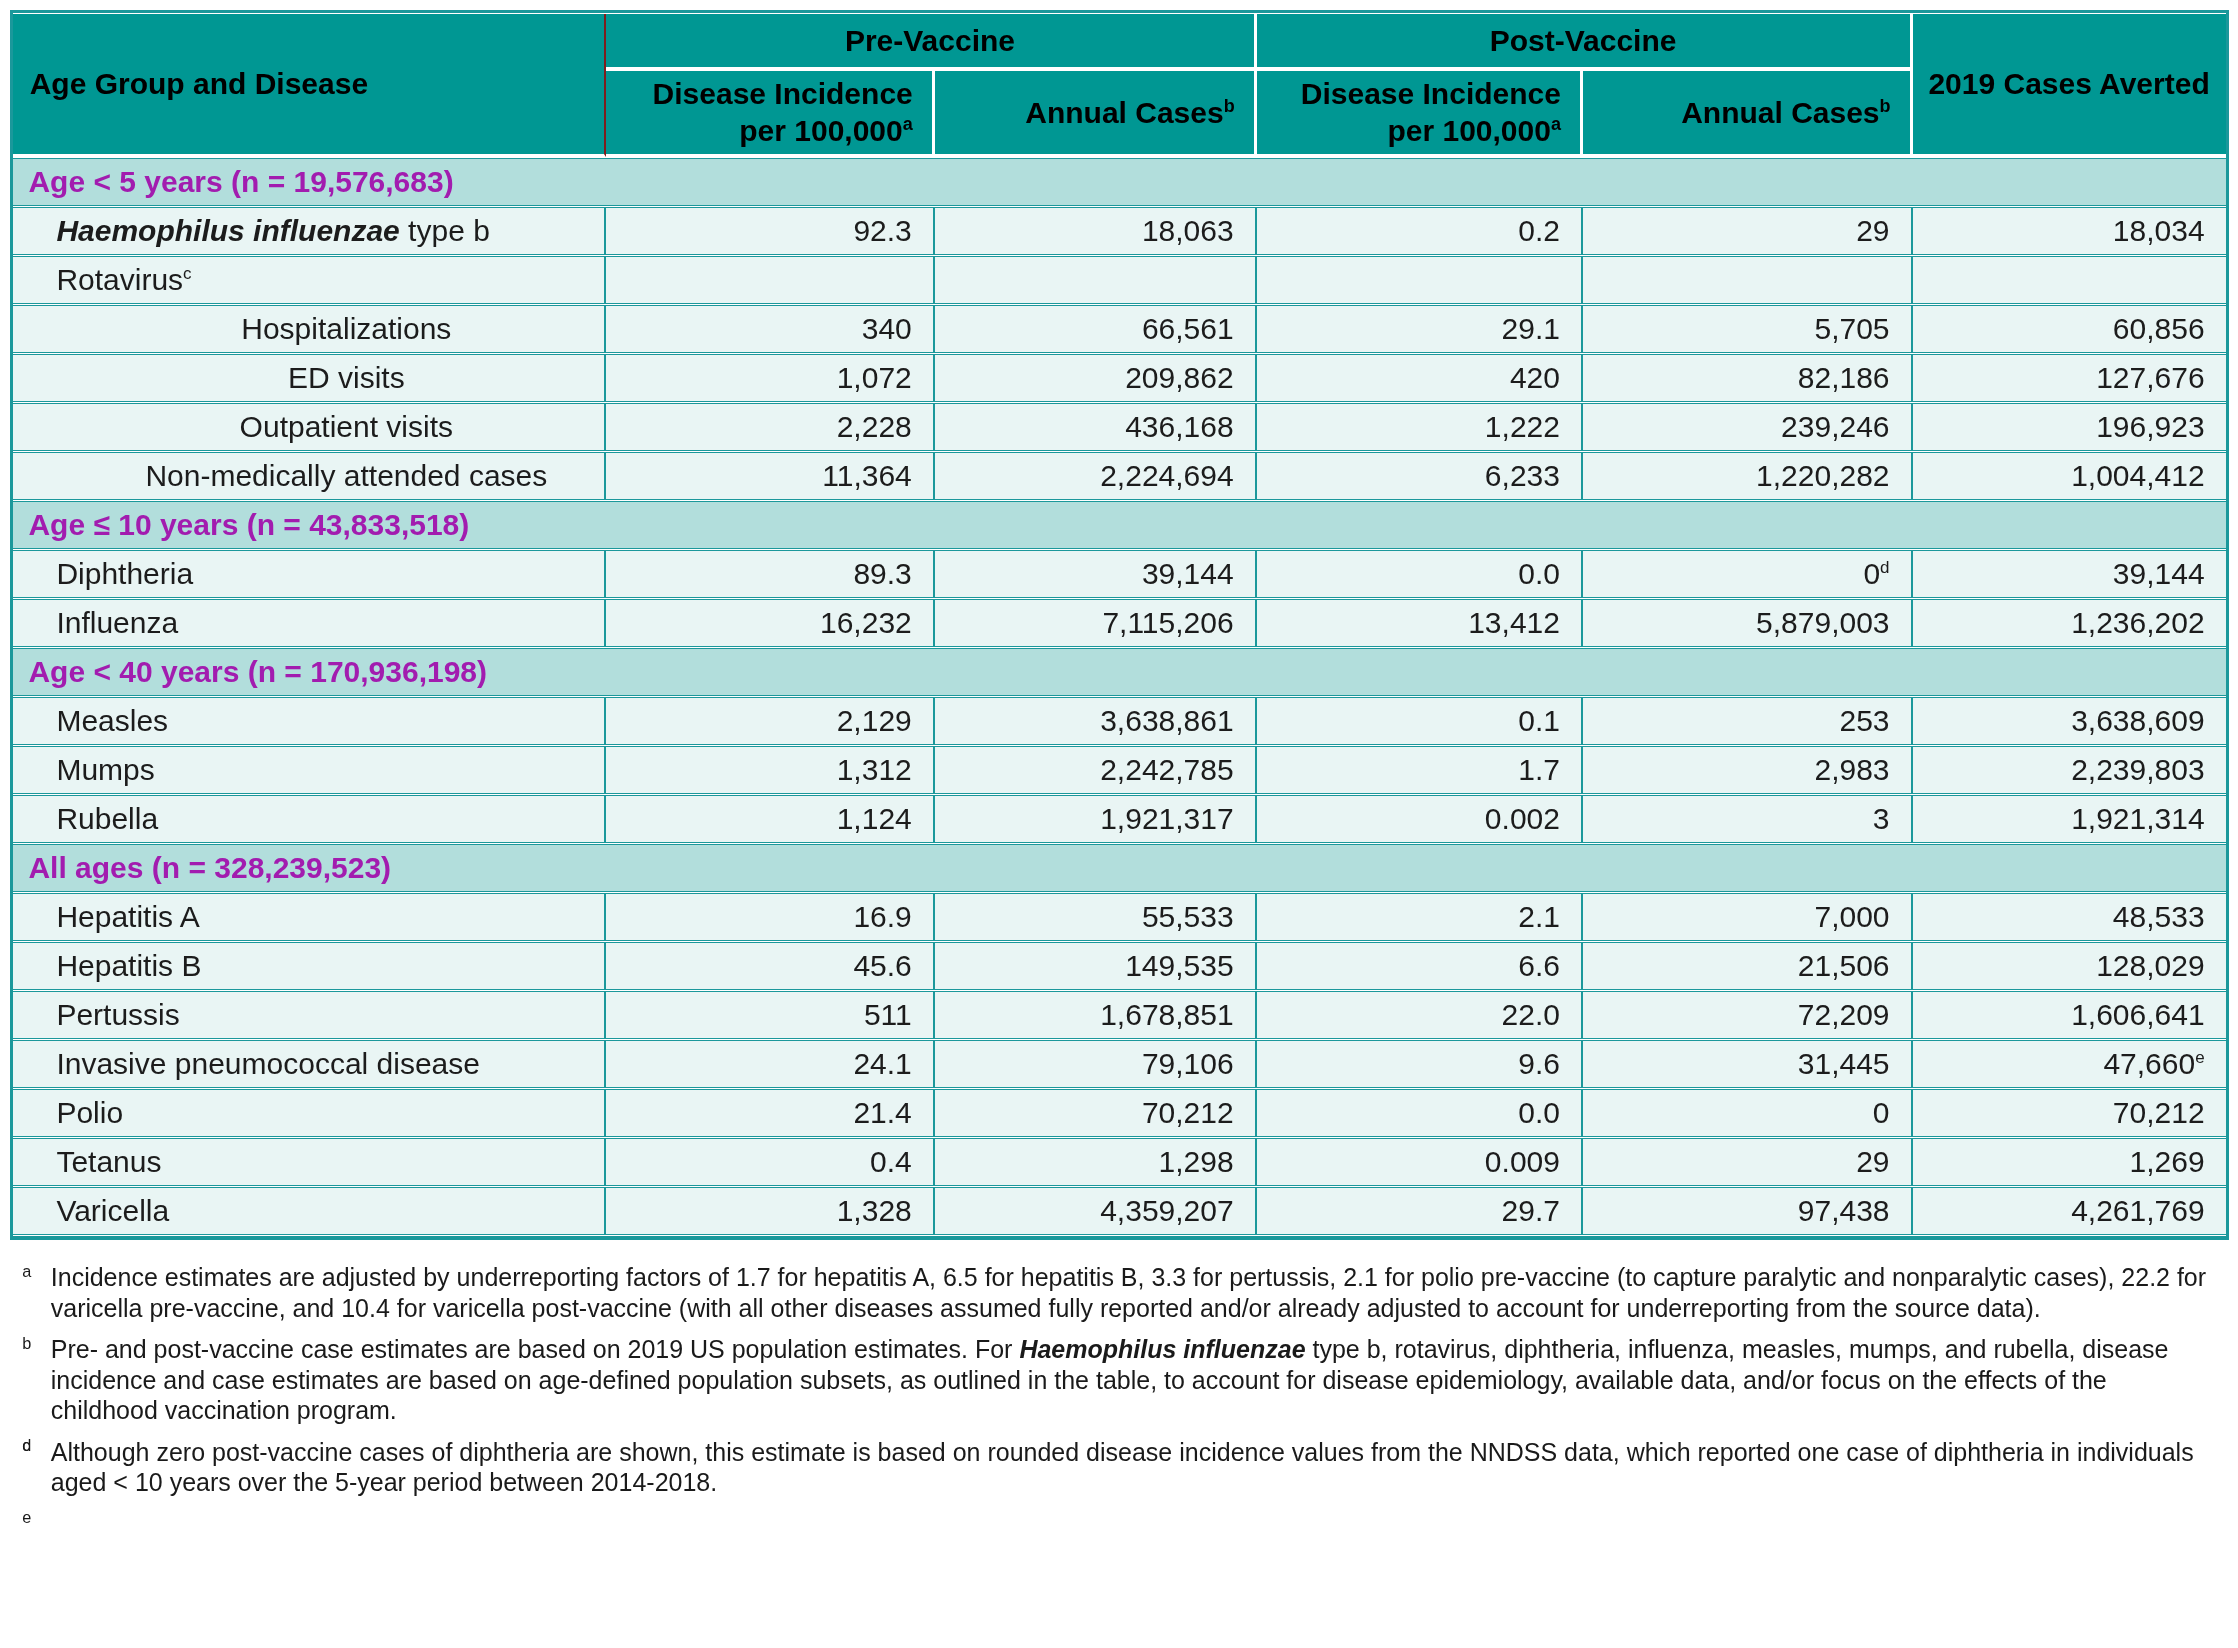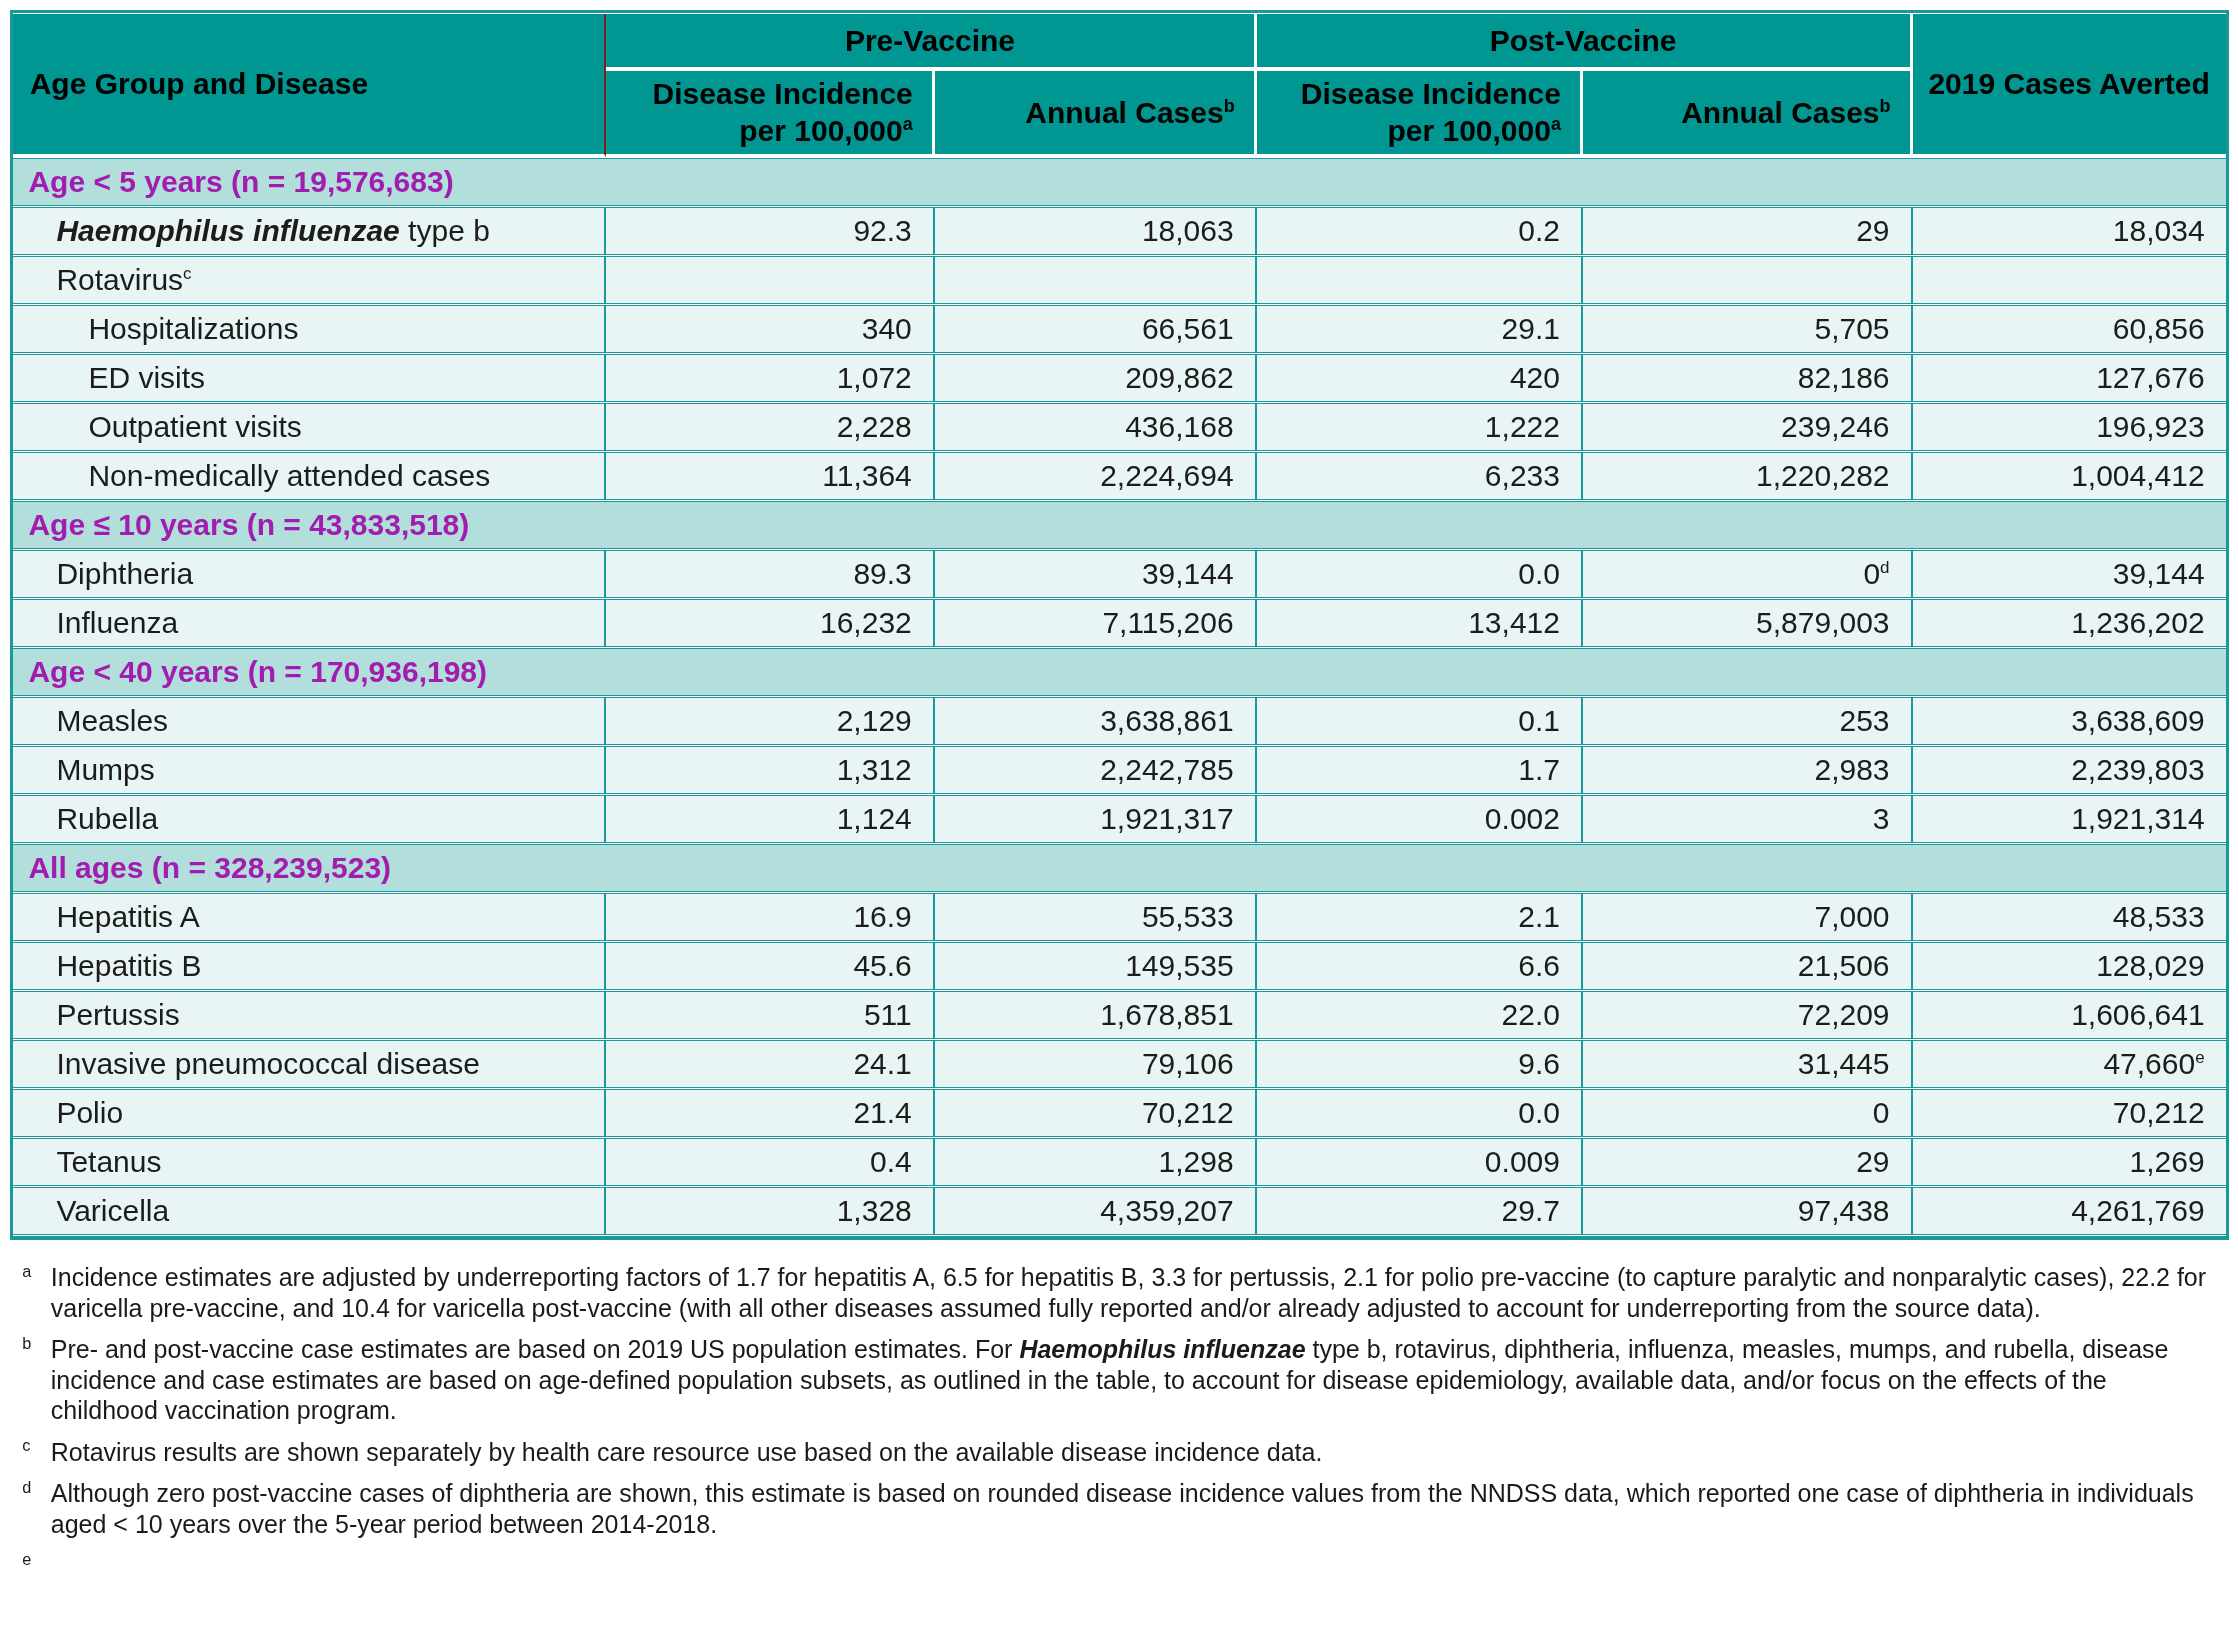--- a/index.html
+++ b/index.html
@@ -74,7 +74,7 @@
   }
   td.label-cell{text-align:left;}
   td.indent-1{padding-left:43px;}
-  td.indent-2{padding-left:75px;}
+  td.indent-2{padding-left:75px;text-align:center;}
   td.num-cell{text-align:right;padding-right:21px;}
   em{font-style:italic;font-weight:bold;}
 

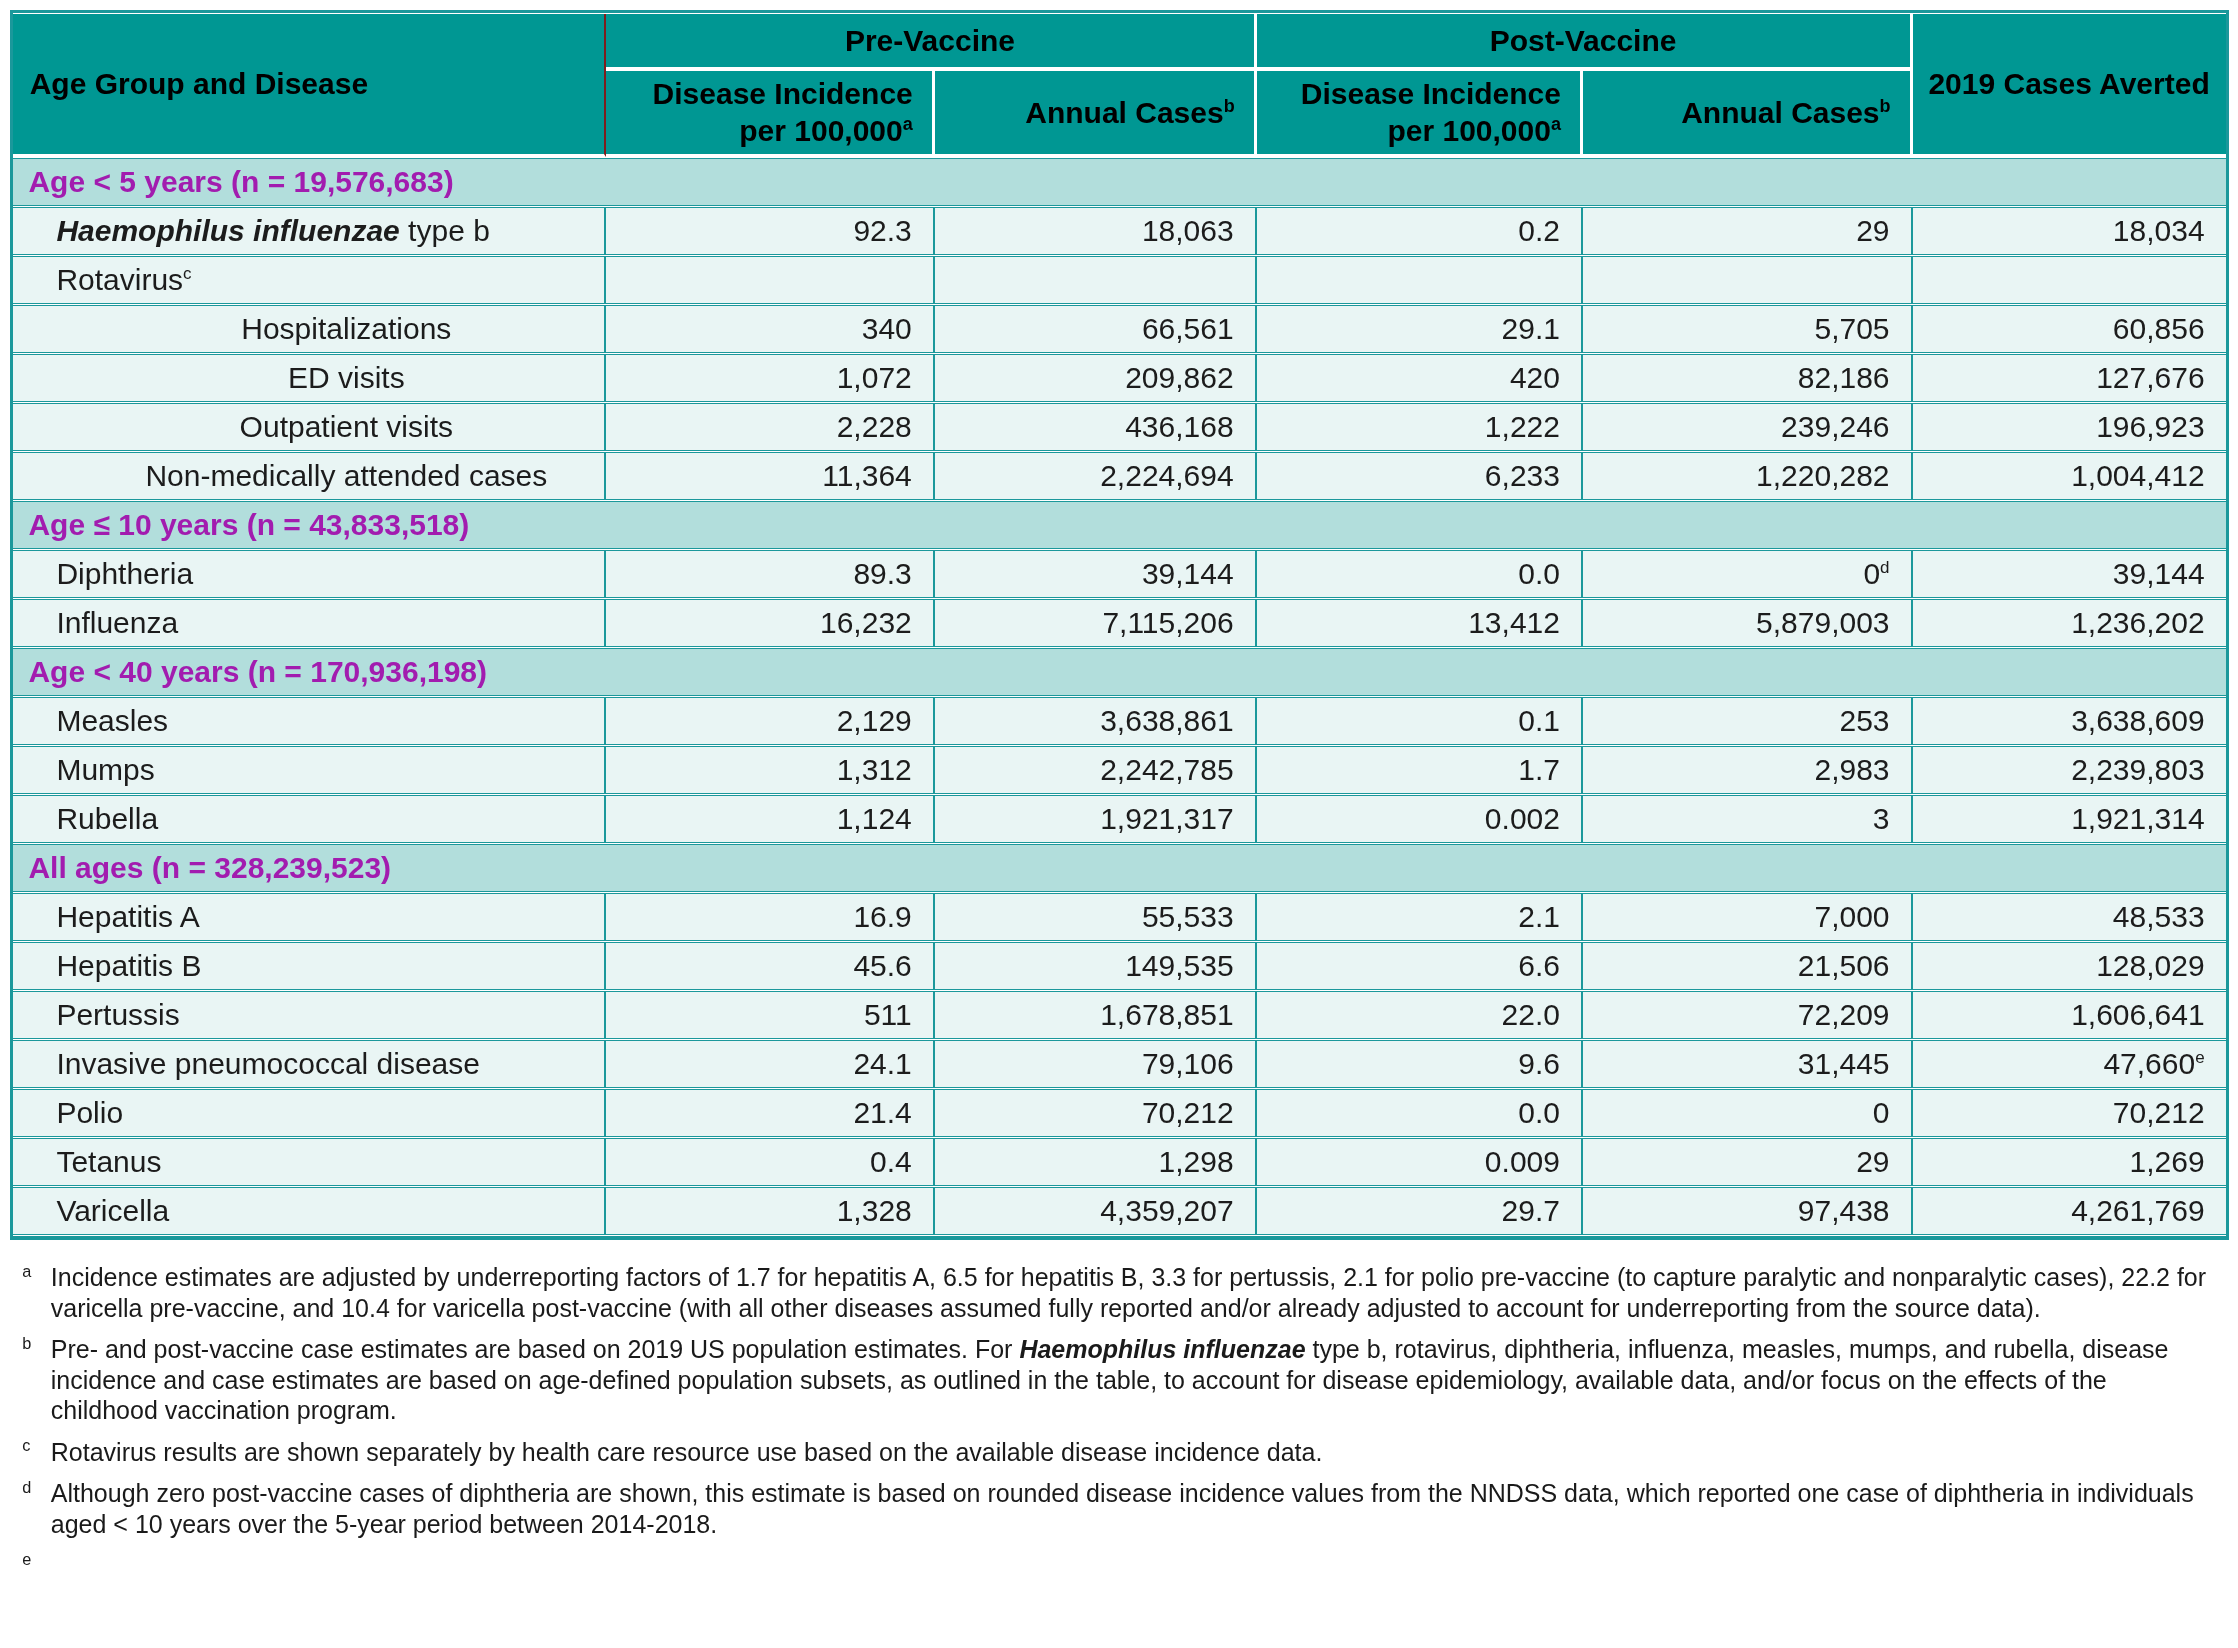--- a/index.html
+++ b/index.html
@@ -294,7 +294,7 @@
   <div class="footnotes">
       <div class="footnote"><span class="fn-marker">a</span><span>Incidence estimates are adjusted by underreporting factors of 1.7 for hepatitis A, 6.5 for hepatitis B, 3.3 for pertussis, 2.1 for polio pre-vaccine (to capture paralytic and nonparalytic cases), 22.2 for varicella pre-vaccine, and 10.4 for varicella post-vaccine (with all other diseases assumed fully reported and/or already adjusted to account for underreporting from the source data).</span></div>
       <div class="footnote"><span class="fn-marker">b</span><span>Pre- and post-vaccine case estimates are based on 2019 US population estimates. For </span><em>Haemophilus influenzae</em><span> type b, rotavirus, diphtheria, influenza, measles, mumps, and rubella, disease incidence and case estimates are based on age-defined population subsets, as outlined in the table, to account for disease epidemiology, available data, and/or focus on the effects of the childhood vaccination program.</span></div>
-      <div class="footnote"><span class="fn-marker">c</span><span>Rotavirus results are shown separately by health care resource use based on the available disease incidence data.</span></div>
+      <div class="footnote"><span class="fn-marker">c</span></div>
       <div class="footnote"><span class="fn-marker">d</span><span>Although zero post-vaccine cases of diphtheria are shown, this estimate is based on rounded disease incidence values from the NNDSS data, which reported one case of diphtheria in individuals aged &lt; 10 years over the 5-year period between 2014-2018.</span></div>
       <div class="footnote"><span class="fn-marker">e</span></div>
     </div>

